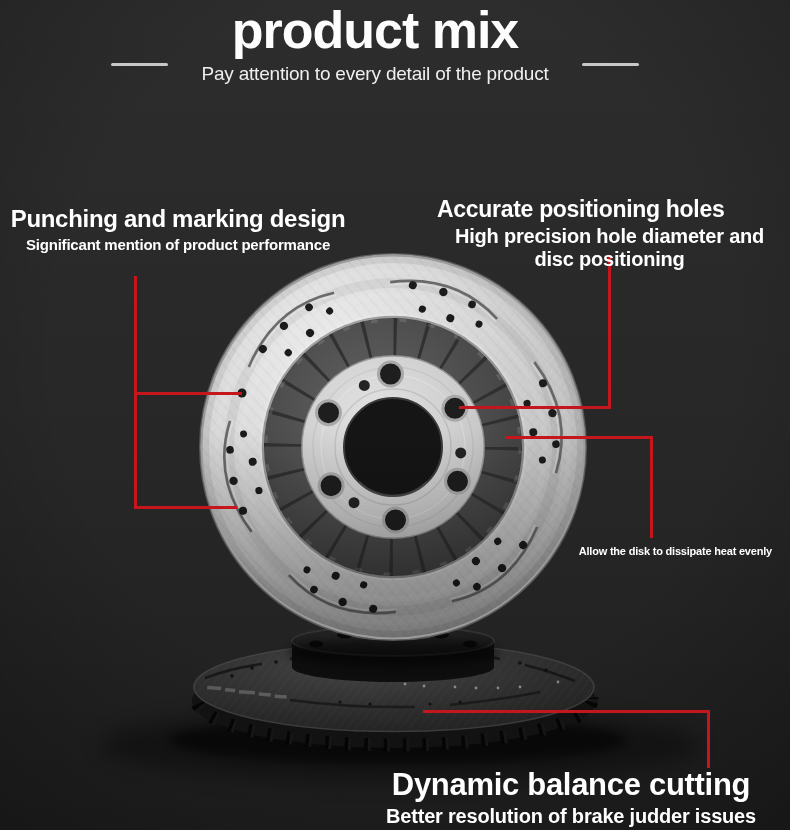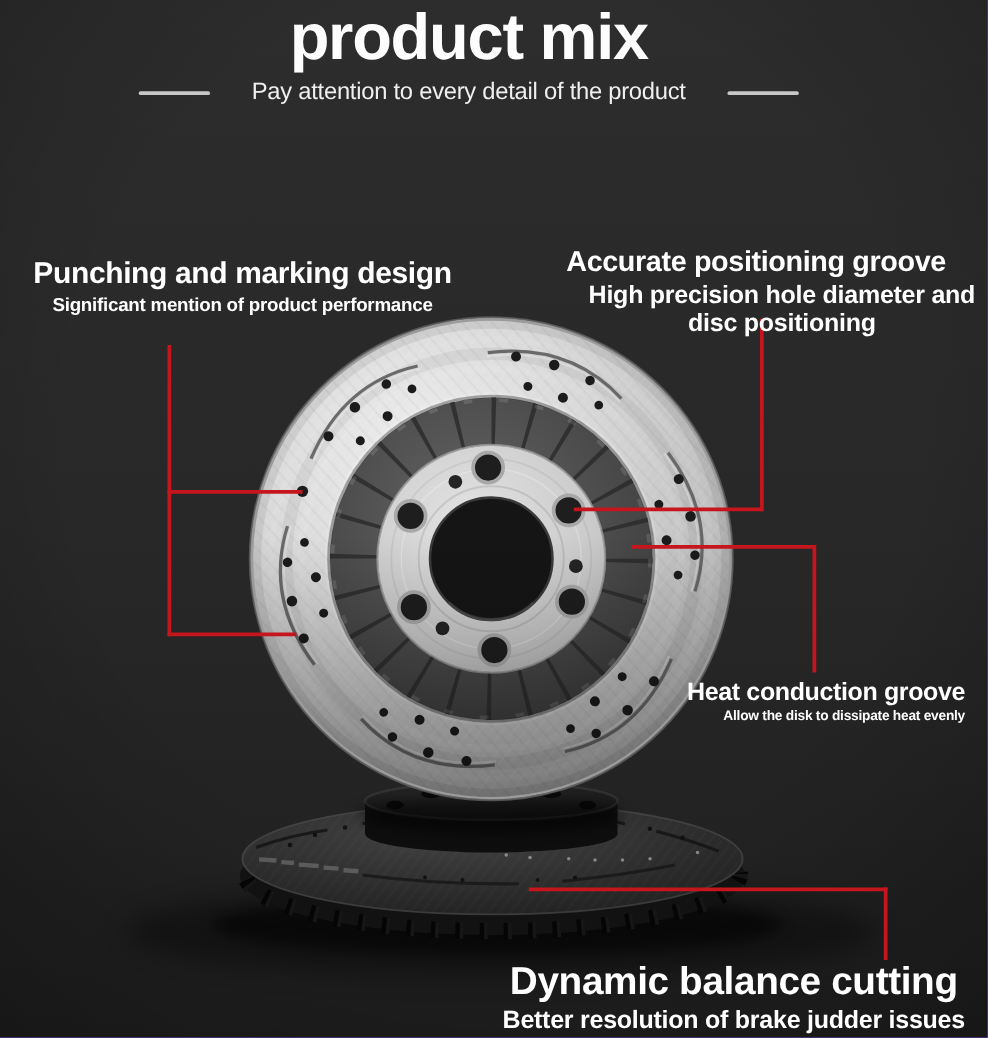--- a/index.html
+++ b/index.html
@@ -4,7 +4,7 @@
 <style>
   html,body{margin:0;padding:0;background:#1a1a1a;}
   .stage{position:relative;width:790px;height:830px;overflow:hidden;
-         font-family:"Liberation Sans",sans-serif;background:#8b5cf6;}
+         font-family:"Liberation Sans",sans-serif;background:#701a75;}
   .stage svg{position:absolute;left:0;top:0;z-index:0;}
   
   .header{position:absolute;left:0;top:2px;width:750px;text-align:center;z-index:3;}

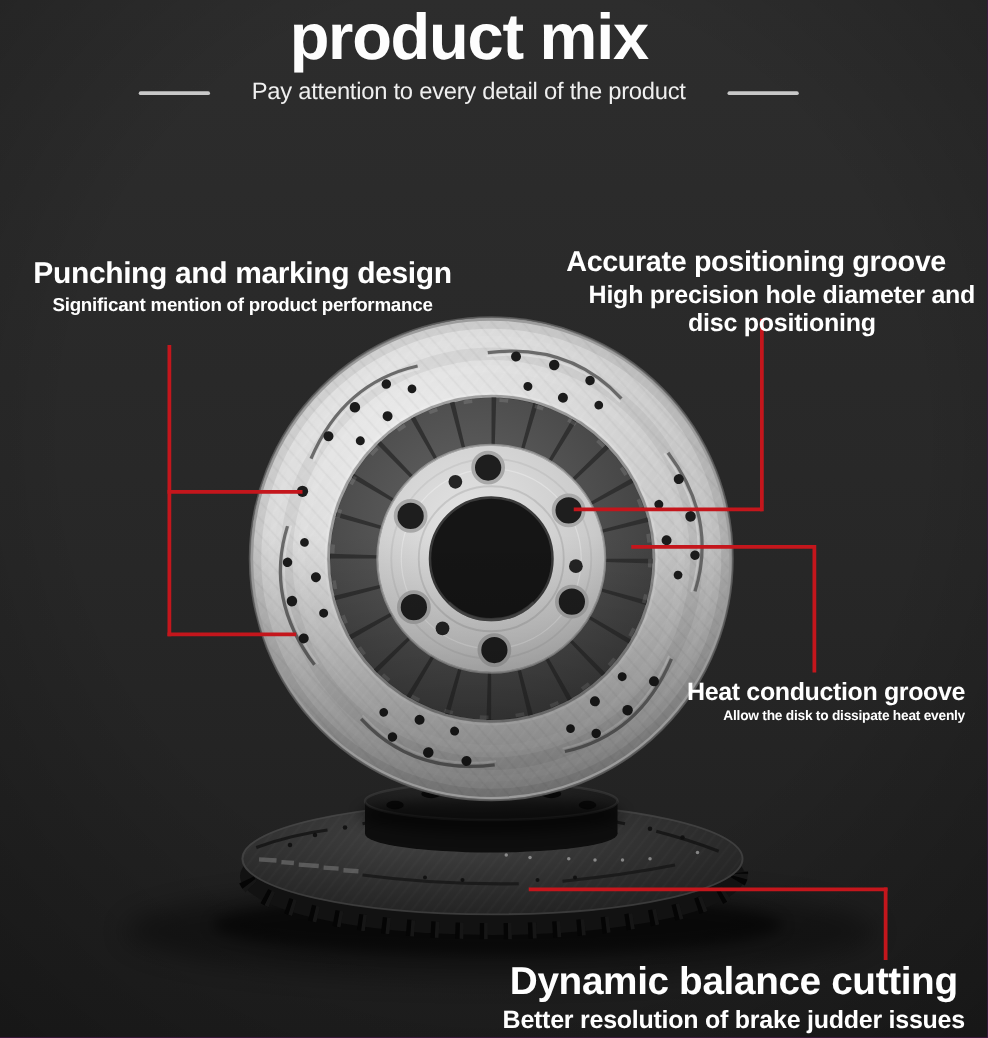--- a/index.html
+++ b/index.html
@@ -9,7 +9,7 @@
   
   .header{position:absolute;left:0;top:2px;width:750px;text-align:center;z-index:3;}
   .title{font-size:52px;font-weight:700;color:#fdfdfd;letter-spacing:-1px;line-height:1.1;}
-  .subtitle-row{margin-top:4px;display:flex;align-items:center;justify-content:center;gap:33px;}
+  .subtitle-row{margin-top:4px;display:flex;align-items:flex-start;justify-content:center;gap:33px;}
   .dash{display:inline-block;width:57px;height:3px;background:#c8c8c8;border-radius:2px;}
   .subtitle{font-size:19px;color:#efefef;letter-spacing:-0.2px;}
   

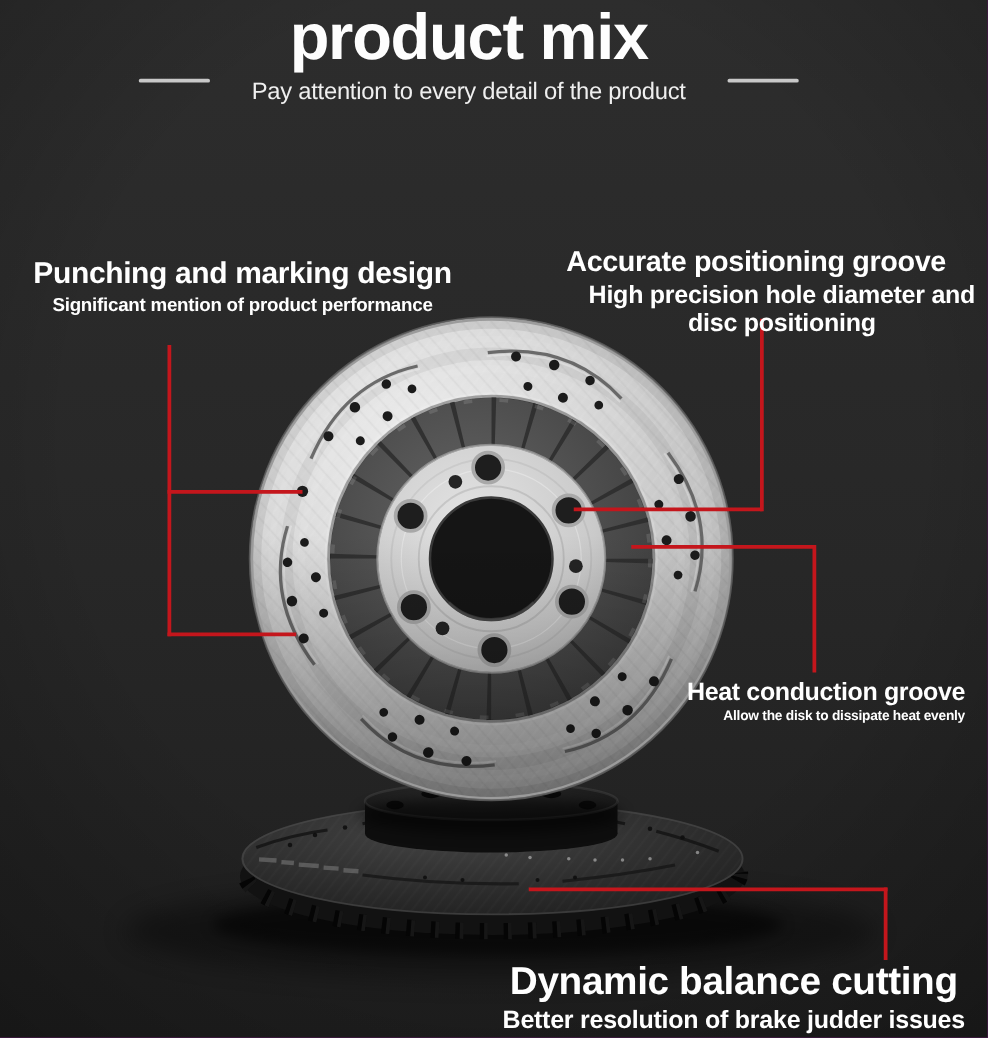--- a/index.html
+++ b/index.html
@@ -13,7 +13,7 @@
   .dash{display:inline-block;width:57px;height:3px;background:#c8c8c8;border-radius:2px;}
   .subtitle{font-size:19px;color:#efefef;letter-spacing:-0.2px;}
   
-  .callout{position:absolute;z-index:3;color:#ffffff;margin-left:16px;}
+  .callout{position:absolute;z-index:3;color:#ffffff;}
   .callout .c-title{font-weight:700;letter-spacing:-0.3px;line-height:1.12;}
   .callout .c-sub{font-weight:700;letter-spacing:-0.2px;line-height:1.15;}
   .co-punching{left:8px;top:206px;width:340px;text-align:center;}

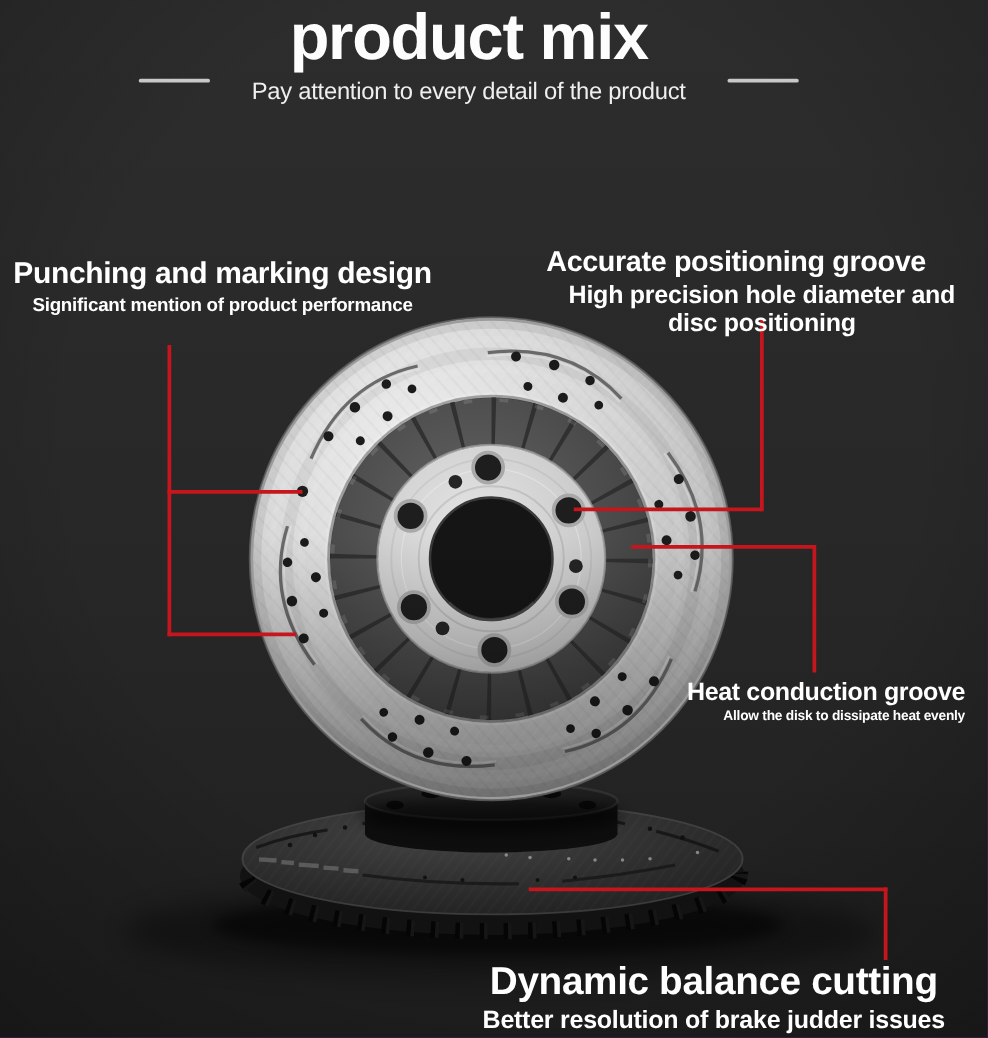--- a/index.html
+++ b/index.html
@@ -270,7 +270,7 @@
     <div class="c-sub">Significant mention of product performance</div>
   </div>
   <div class="callout co-positioning">
-    <div class="c-title">Accurate positioning groove</div>
+    <div class="c-title">Accurate positioning holes</div>
     <div class="c-sub">High precision hole diameter and disc positioning</div>
   </div>
   <div class="callout co-heat">

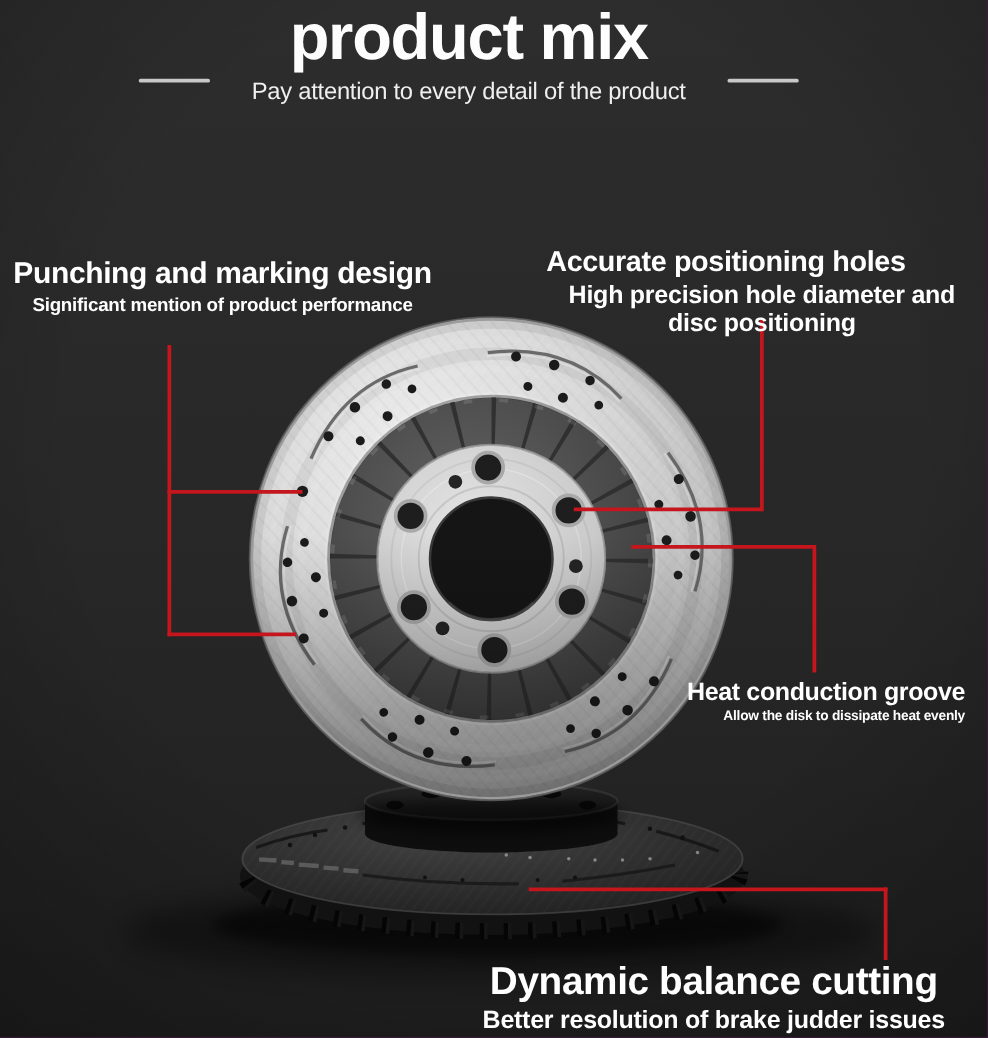--- a/index.html
+++ b/index.html
@@ -274,7 +274,6 @@
     <div class="c-sub">High precision hole diameter and disc positioning</div>
   </div>
   <div class="callout co-heat">
-    <div class="c-title">Heat conduction groove</div>
     <div class="c-sub">Allow the disk to dissipate heat evenly</div>
   </div>
   <div class="callout co-balance">

